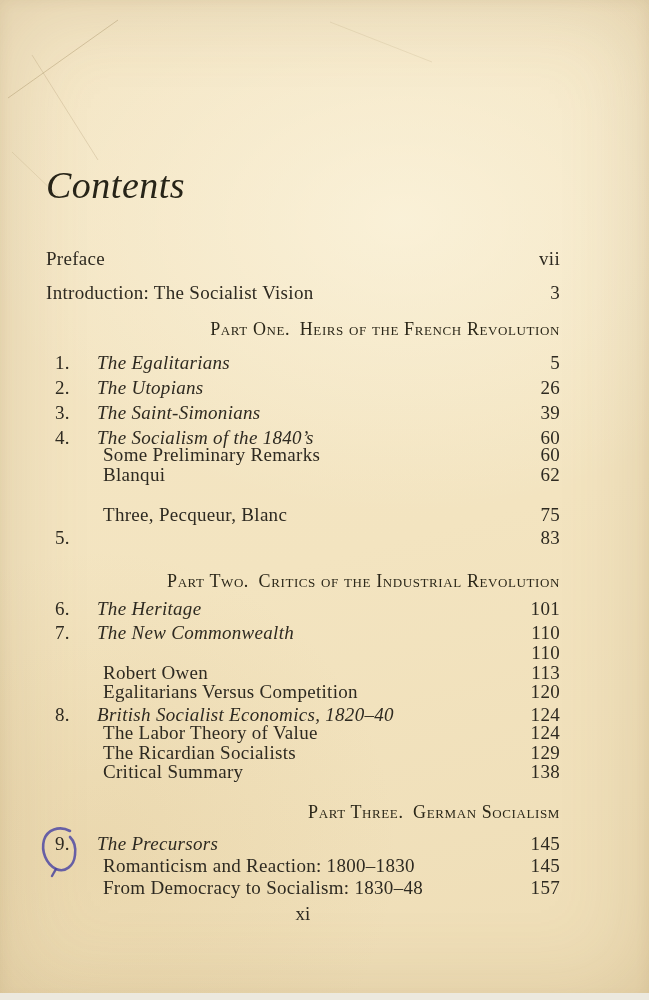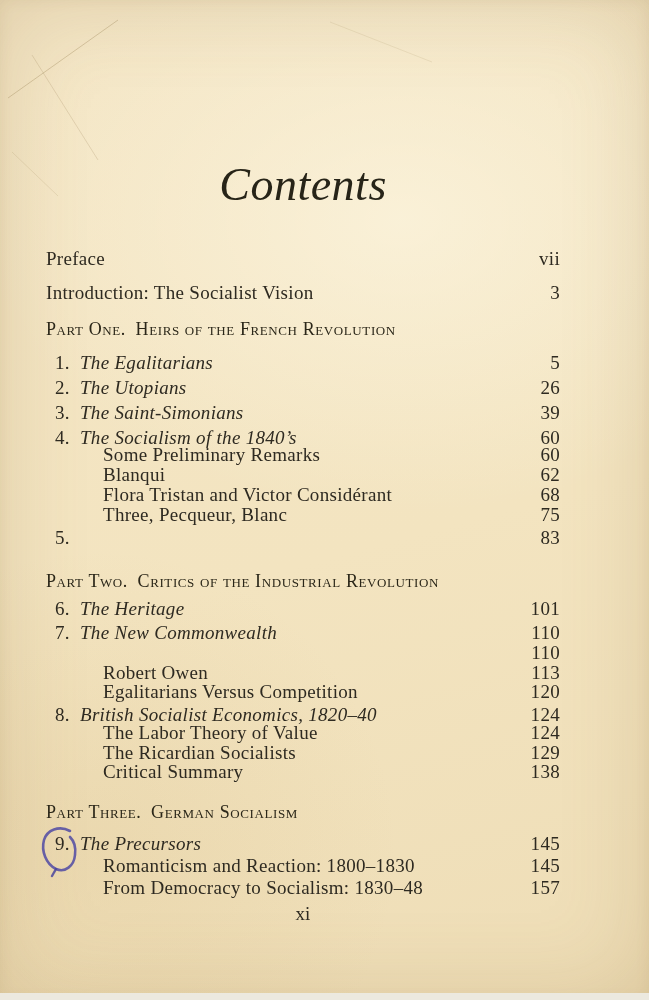--- a/index.html
+++ b/index.html
@@ -32,9 +32,8 @@
   }
   .doc-title {
     position: absolute; top: 164px; left: 0; width: 100%;
-    text-align: center;
     font-style: italic;
-    font-size: 46px; line-height: 42px;
+    font-size: 38px; line-height: 42px;
     color: #272418;
     letter-spacing: 0.5px;
   }

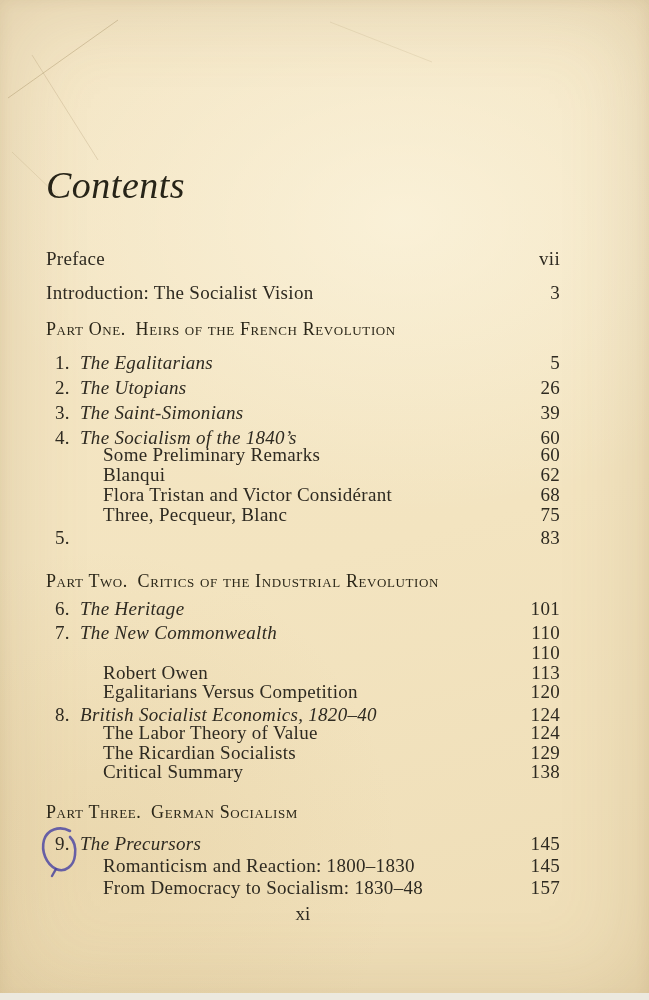--- a/index.html
+++ b/index.html
@@ -47,7 +47,7 @@
     position: absolute; right: 0; top: 0;
   }
   .row.part {
-    text-align: left;
+    text-align: right;
     font-variant: small-caps;
     font-size: 18px;
     letter-spacing: 0.6px;

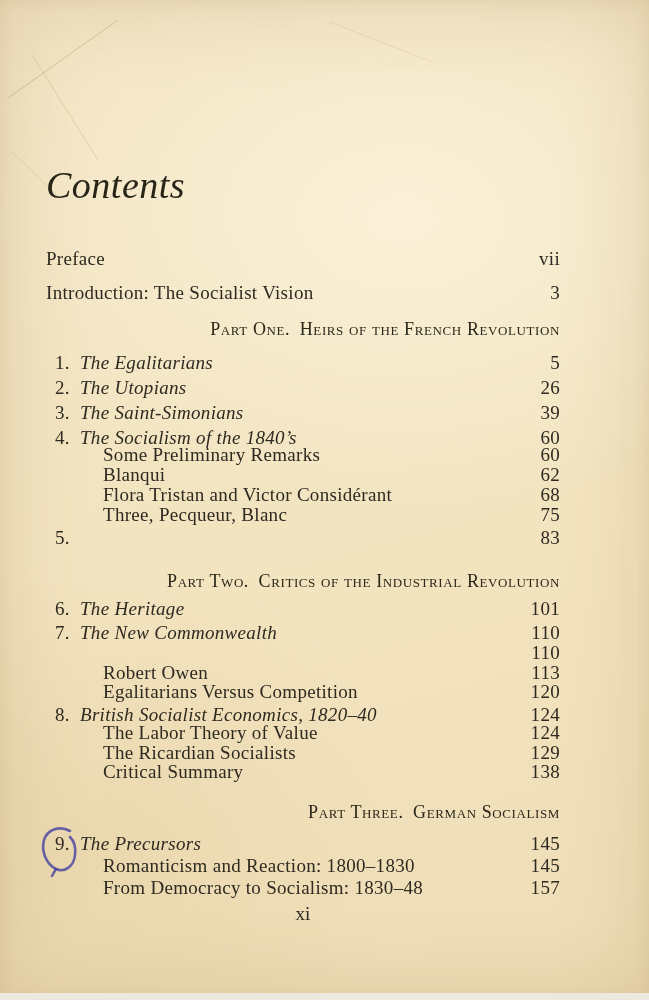--- a/index.html
+++ b/index.html
@@ -57,7 +57,7 @@
     position: absolute; left: 9px; top: 0;
   }
   .row.chapter .label {
-    display: inline-block; margin-left: 34px;
+    display: inline-block; margin-left: 51px;
     font-style: italic;
   }
   .row.sub .label {

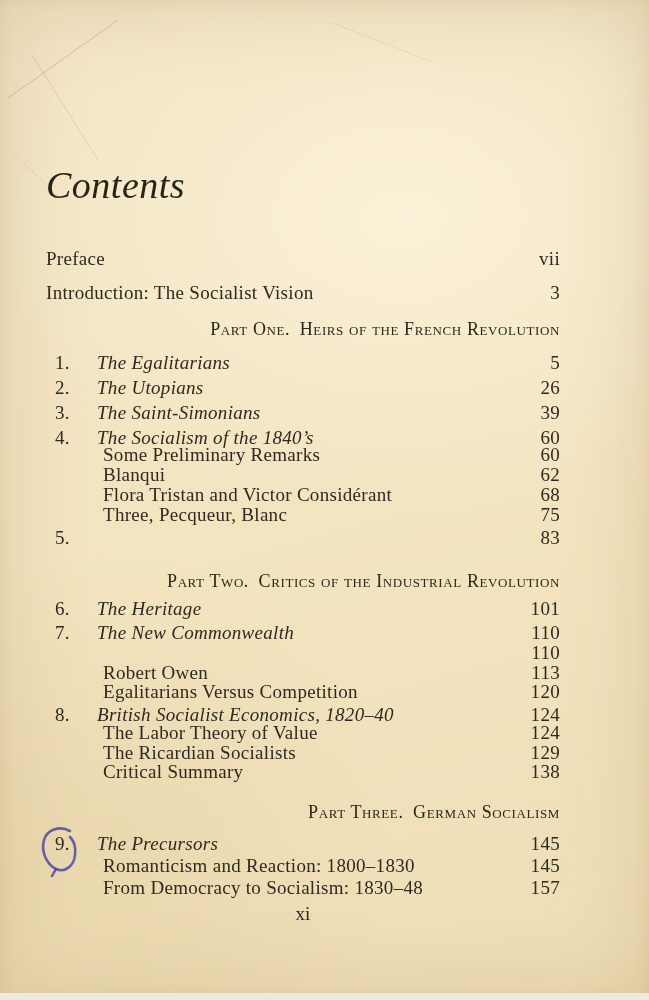--- a/index.html
+++ b/index.html
@@ -131,10 +131,6 @@
     <span class="label">Blanqui</span>
     <span class="pg">62</span>
   </div>
-  <div class="row sub" style="top:483px">
-    <span class="label">Flora Tristan and Victor Considérant</span>
-    <span class="pg">68</span>
-  </div>
   <div class="row sub" style="top:503px">
     <span class="label">Three, Pecqueur, Blanc</span>
     <span class="pg">75</span>

